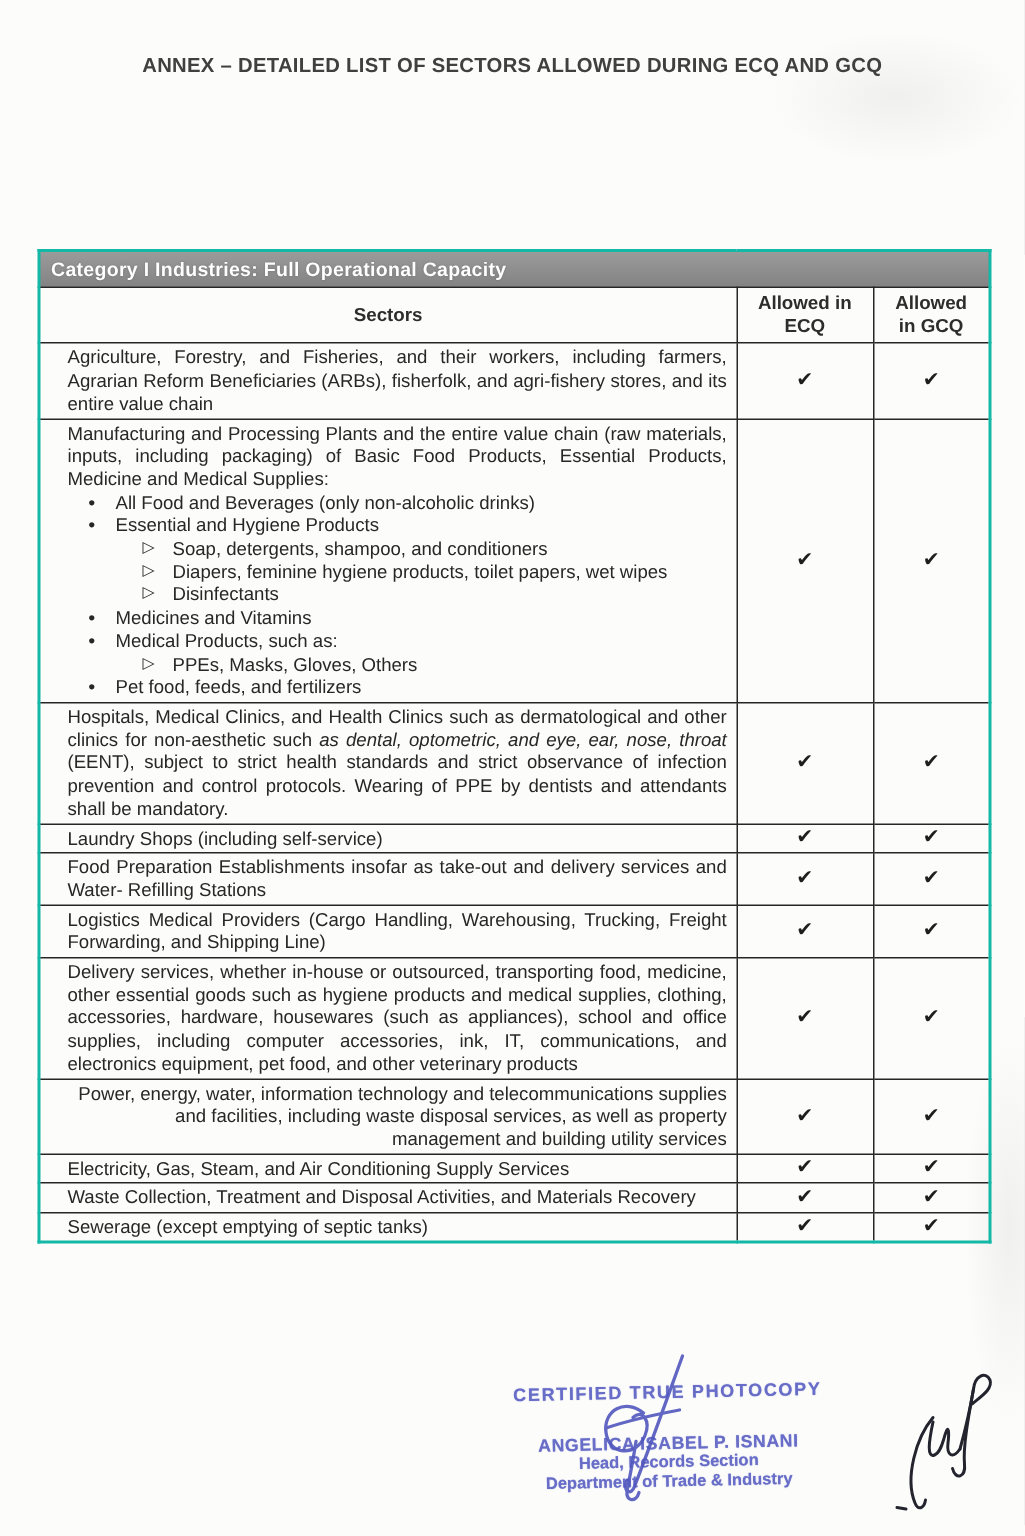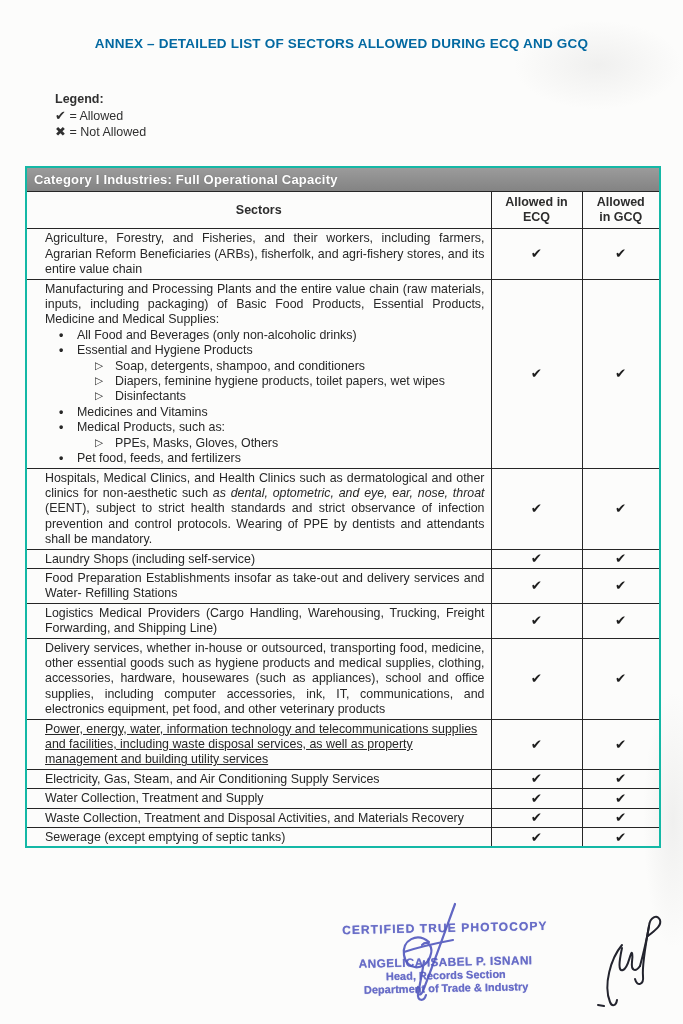--- a/index.html
+++ b/index.html
@@ -12,7 +12,7 @@
     background:radial-gradient(ellipse at center,rgba(175,175,175,.16),transparent 70%);}
   .doc-title{
     position:absolute;top:36px;left:0;width:100%;text-align:center;
-    font-size:13.5px;font-weight:bold;letter-spacing:.2px;color:#0369a1;
+    font-size:13.5px;font-weight:bold;letter-spacing:.2px;color:#404040;
   }
   .legend{position:absolute;top:91px;left:55px;font-size:12.5px;line-height:16.5px;color:#303030;}
   .legend-heading{font-weight:bold;}

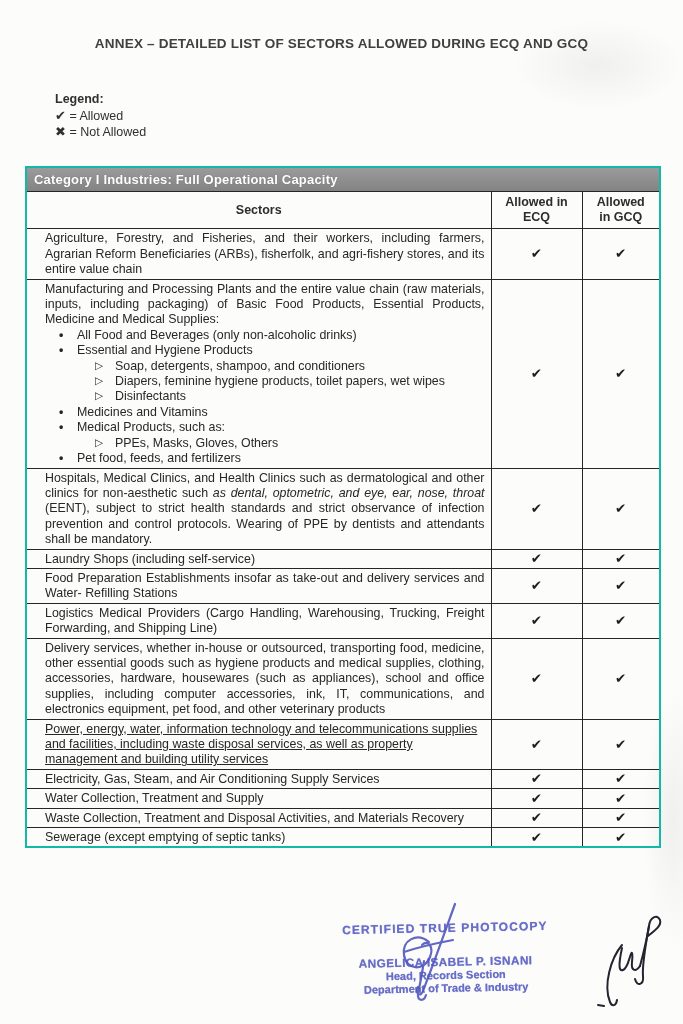--- a/index.html
+++ b/index.html
@@ -74,13 +74,6 @@
 
   <div class="doc-title">ANNEX – DETAILED LIST OF SECTORS ALLOWED DURING ECQ AND GCQ</div>
 
-  <div class="legend">
-    <div class="legend-heading">Legend:</div>
-    <div>
-        <div class="legend-item"><span class="sym check">✔</span><span> = Allowed</span></div>
-        <div class="legend-item"><span class="sym cross">✖</span><span> = Not Allowed</span></div>
-      </div>
-  </div>
 
   <table class="sectors">
     <colgroup>

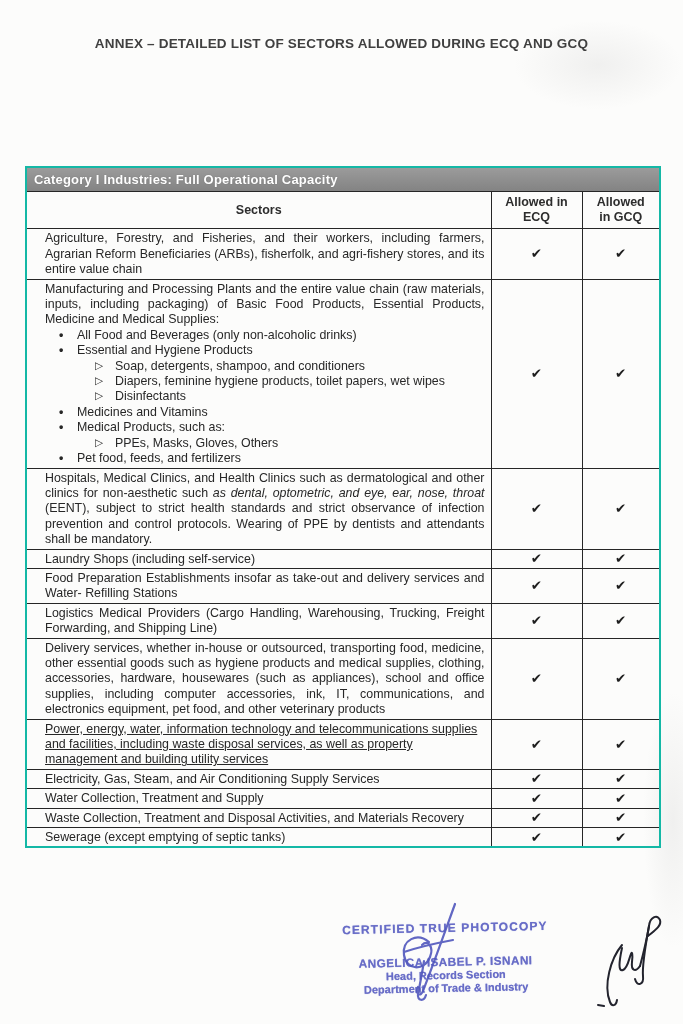--- a/index.html
+++ b/index.html
@@ -156,7 +156,7 @@
           <td class="check-cell">✔</td>
         </tr>
         <tr>
-          <td class="sector-cell" style="text-align: left; text-decoration: underline;">
+          <td class="sector-cell" style="text-align: right;">
             <div class="block p"><span>Power, energy, water, information technology and telecommunications supplies and facilities, including waste disposal services, as well as property management and building utility services</span></div>
           </td>
           <td class="check-cell">✔</td>

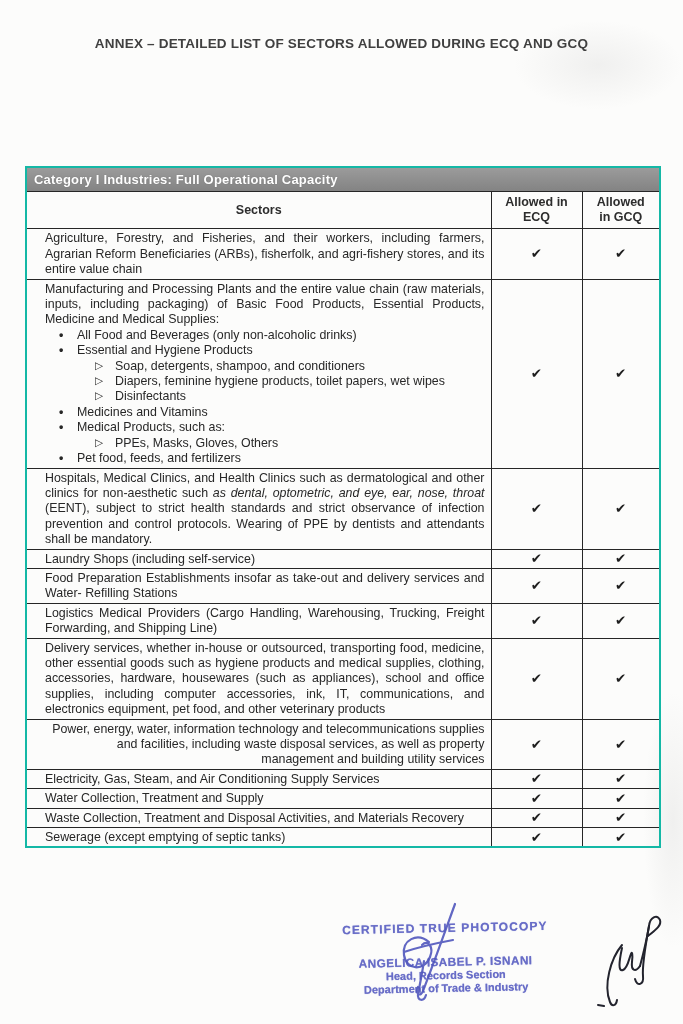--- a/index.html
+++ b/index.html
@@ -171,13 +171,6 @@
         </tr>
         <tr>
           <td class="sector-cell" style="text-align: left;">
-            <div class="block p"><span>Water Collection, Treatment and Supply</span></div>
-          </td>
-          <td class="check-cell">✔</td>
-          <td class="check-cell">✔</td>
-        </tr>
-        <tr>
-          <td class="sector-cell" style="text-align: left;">
             <div class="block p"><span>Waste Collection, Treatment and Disposal Activities, and Materials Recovery</span></div>
           </td>
           <td class="check-cell">✔</td>

